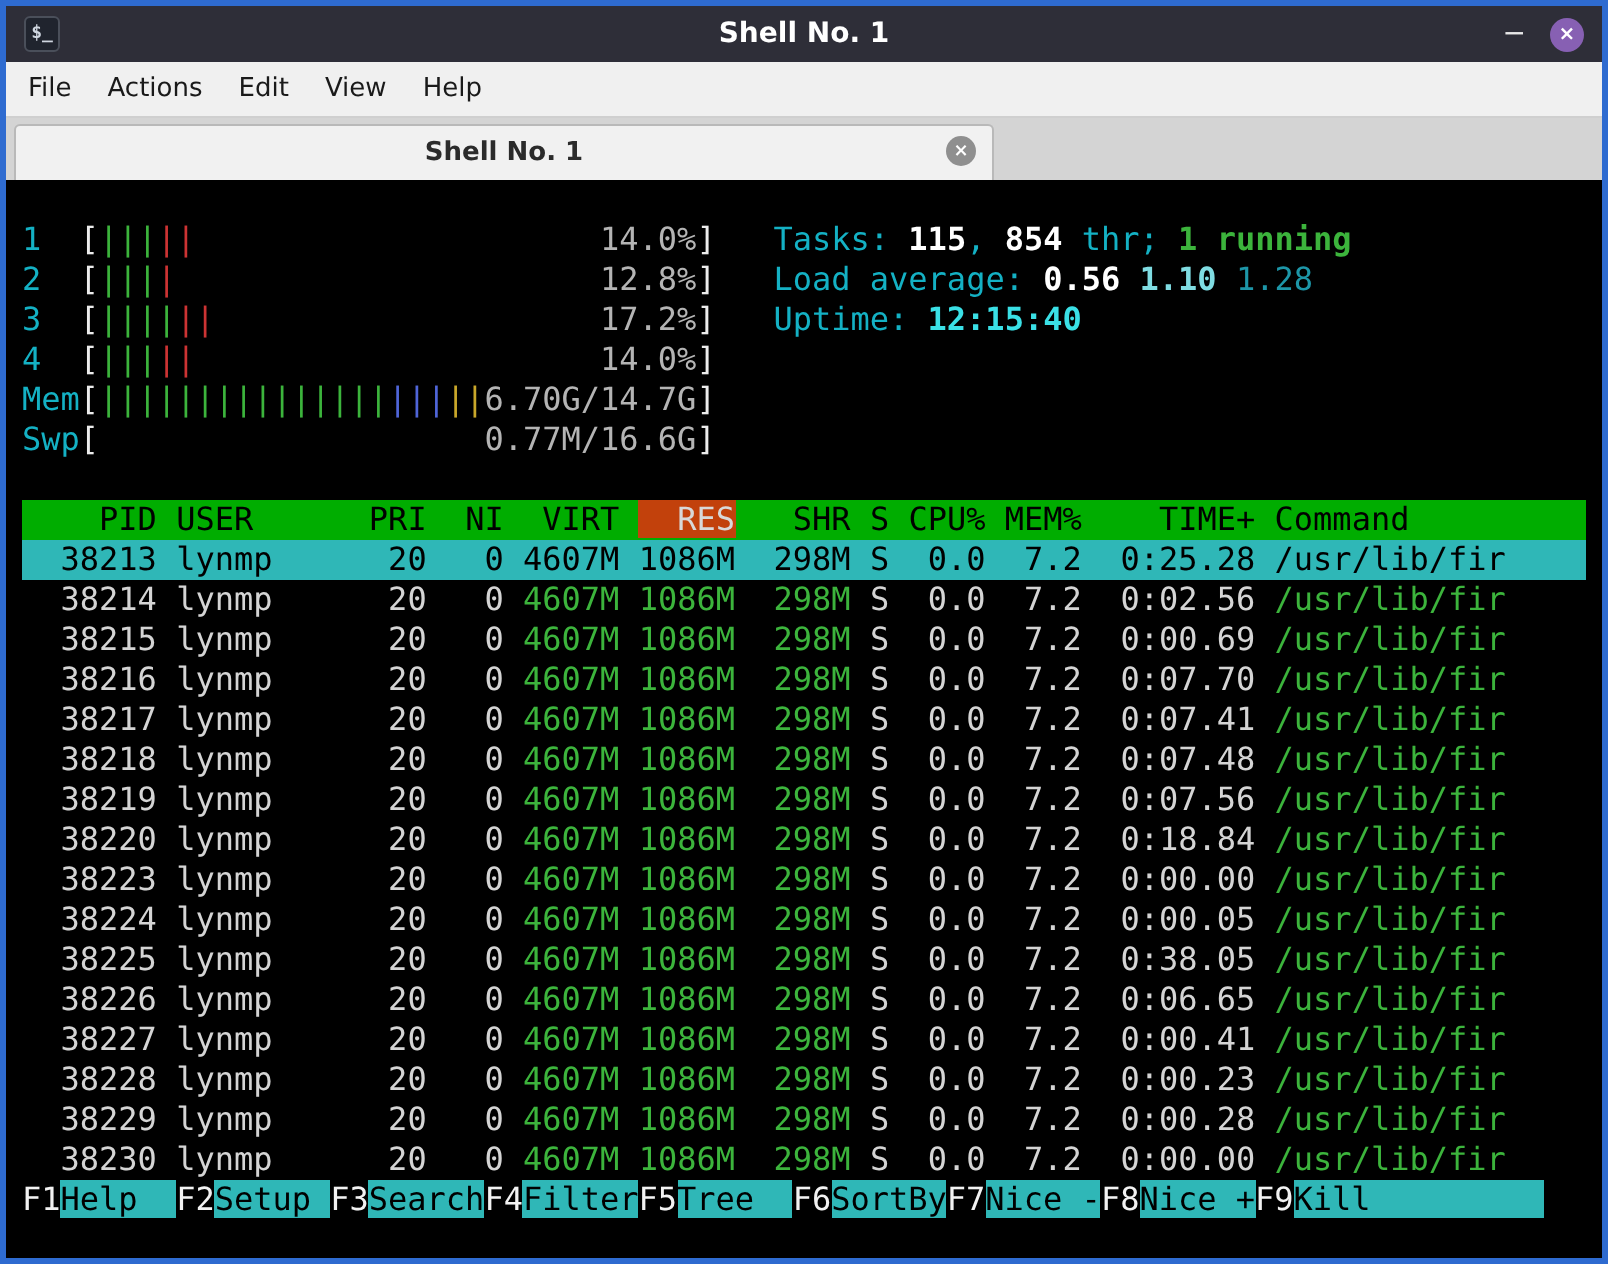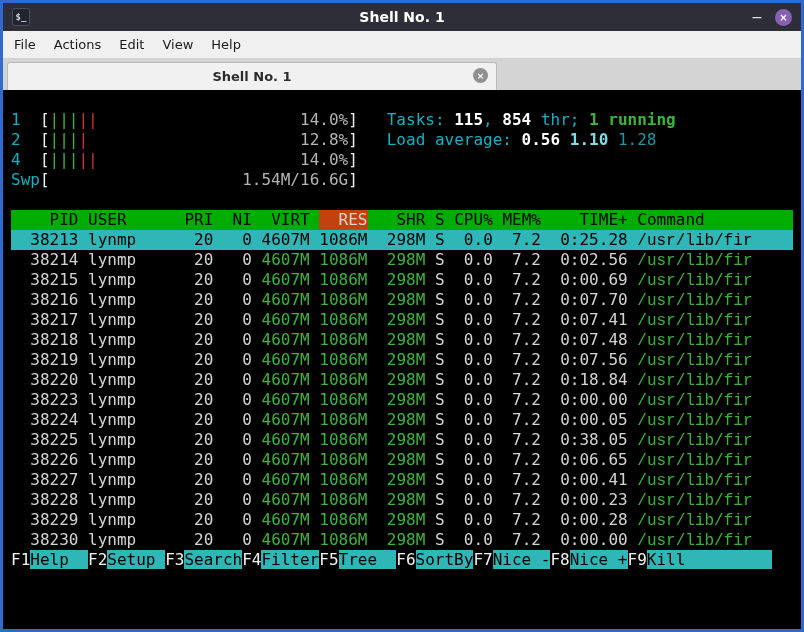--- a/index.html
+++ b/index.html
@@ -116,6 +116,7 @@
   <div class="terminal" id="terminal">
       <div class="tline"><span class="lbl">1  </span><span class="wt">[</span><span class="bar-green">|||</span><span class="bar-red">||</span><span>                     </span><span class="dim">14.0%</span><span class="wt">]</span><span>   </span><span><span class="lbl">Tasks: </span><span class="bw">115</span><span class="lbl">, </span><span class="bw">854</span><span class="lbl"> thr; </span><span class="bg">1</span><span class="g"> running</span></span></div>
       <div class="tline"><span class="lbl">2  </span><span class="wt">[</span><span class="bar-green">|||</span><span class="bar-red">|</span><span>                      </span><span class="dim">12.8%</span><span class="wt">]</span><span>   </span><span><span class="lbl">Load average: </span><span class="load1">0.56 </span><span class="load5">1.10 </span><span class="load15">1.28</span></span></div>
+      <div class="tline"><span class="lbl">3  </span><span class="wt">[</span><span class="bar-green">||||</span><span class="bar-red">||</span><span>                    </span><span class="dim">17.2%</span><span class="wt">]</span><span>   </span><span><span class="lbl">Uptime: </span><span class="bc">12:15:40</span></span></div>
       <div class="tline"><span class="lbl">4  </span><span class="wt">[</span><span class="bar-green">|||</span><span class="bar-red">||</span><span>                     </span><span class="dim">14.0%</span><span class="wt">]</span></div>
       <div class="tline"><span class="lbl">Swp</span><span class="wt">[</span><span>                    </span><span class="dim">1.54M/16.6G</span><span class="wt">]</span></div>
       <div class="tline"></div>

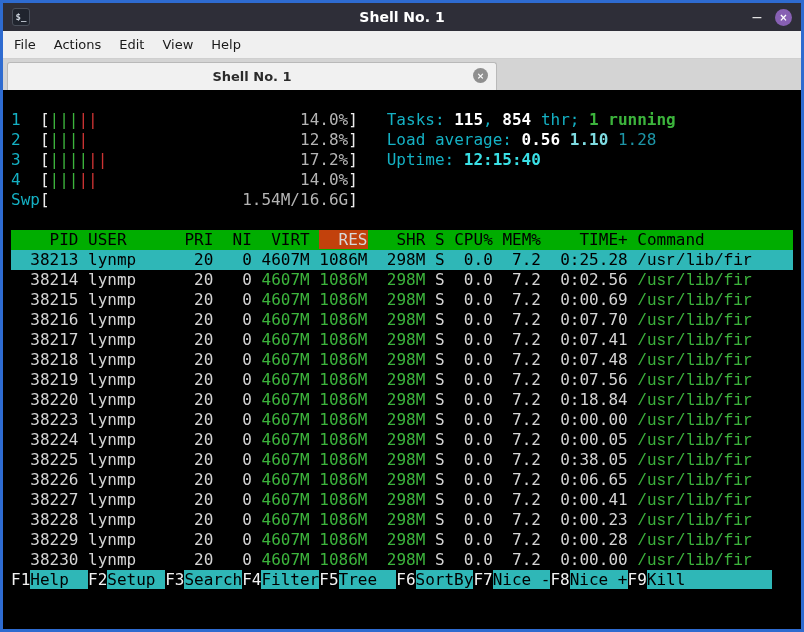--- a/index.html
+++ b/index.html
@@ -118,6 +118,7 @@
       <div class="tline"><span class="lbl">2  </span><span class="wt">[</span><span class="bar-green">|||</span><span class="bar-red">|</span><span>                      </span><span class="dim">12.8%</span><span class="wt">]</span><span>   </span><span><span class="lbl">Load average: </span><span class="load1">0.56 </span><span class="load5">1.10 </span><span class="load15">1.28</span></span></div>
       <div class="tline"><span class="lbl">3  </span><span class="wt">[</span><span class="bar-green">||||</span><span class="bar-red">||</span><span>                    </span><span class="dim">17.2%</span><span class="wt">]</span><span>   </span><span><span class="lbl">Uptime: </span><span class="bc">12:15:40</span></span></div>
       <div class="tline"><span class="lbl">4  </span><span class="wt">[</span><span class="bar-green">|||</span><span class="bar-red">||</span><span>                     </span><span class="dim">14.0%</span><span class="wt">]</span></div>
+      <div class="tline"><span class="lbl">Mem</span><span class="wt">[</span><span class="bar-green">|||||||||||||||</span><span class="bar-blue">|||</span><span class="bar-yellow">||</span><span></span><span class="dim">6.70G/14.7G</span><span class="wt">]</span></div>
       <div class="tline"><span class="lbl">Swp</span><span class="wt">[</span><span>                    </span><span class="dim">1.54M/16.6G</span><span class="wt">]</span></div>
       <div class="tline"></div>
       <div class="tline phead"><span>  </span><span>  PID</span><span> </span><span>USER     </span><span> </span><span>PRI</span><span> </span><span> NI</span><span> </span><span> VIRT</span><span> </span><span class="sortcol">  RES</span><span> </span><span>  SHR</span><span> </span><span>S</span><span> </span><span>CPU%</span><span> </span><span>MEM%</span><span> </span><span>   TIME+</span><span> </span><span>Command</span></div>

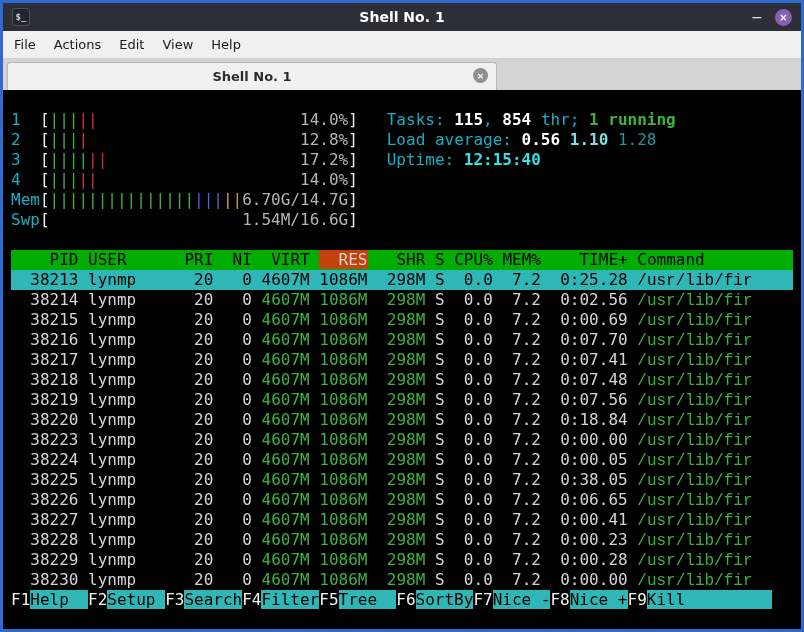--- a/index.html
+++ b/index.html
@@ -119,7 +119,7 @@
       <div class="tline"><span class="lbl">3  </span><span class="wt">[</span><span class="bar-green">||||</span><span class="bar-red">||</span><span>                    </span><span class="dim">17.2%</span><span class="wt">]</span><span>   </span><span><span class="lbl">Uptime: </span><span class="bc">12:15:40</span></span></div>
       <div class="tline"><span class="lbl">4  </span><span class="wt">[</span><span class="bar-green">|||</span><span class="bar-red">||</span><span>                     </span><span class="dim">14.0%</span><span class="wt">]</span></div>
       <div class="tline"><span class="lbl">Mem</span><span class="wt">[</span><span class="bar-green">|||||||||||||||</span><span class="bar-blue">|||</span><span class="bar-yellow">||</span><span></span><span class="dim">6.70G/14.7G</span><span class="wt">]</span></div>
-      <div class="tline"><span class="lbl">Swp</span><span class="wt">[</span><span>                    </span><span class="dim">1.54M/16.6G</span><span class="wt">]</span></div>
+      <div class="tline"><span class="lbl">Swp</span><span class="wt">[</span><span>                    </span><span class="dim">0.77M/16.6G</span><span class="wt">]</span></div>
       <div class="tline"></div>
       <div class="tline phead"><span>  </span><span>  PID</span><span> </span><span>USER     </span><span> </span><span>PRI</span><span> </span><span> NI</span><span> </span><span> VIRT</span><span> </span><span class="sortcol">  RES</span><span> </span><span>  SHR</span><span> </span><span>S</span><span> </span><span>CPU%</span><span> </span><span>MEM%</span><span> </span><span>   TIME+</span><span> </span><span>Command</span></div>
       <div class="tline sel"><span>  </span><span class="pl">38213</span><span> </span><span class="pl">lynmp    </span><span> </span><span class="pl"> 20</span><span> </span><span class="pl">  0</span><span> </span><span class="mem">4607M</span><span> </span><span class="mem">1086M</span><span> </span><span class="mem"> 298M</span><span> </span><span class="pl">S</span><span> </span><span class="pl"> 0.0</span><span> </span><span class="pl"> 7.2</span><span> </span><span class="pl"> 0:25.28</span><span> </span><span class="cmd">/usr/lib/fir</span></div>

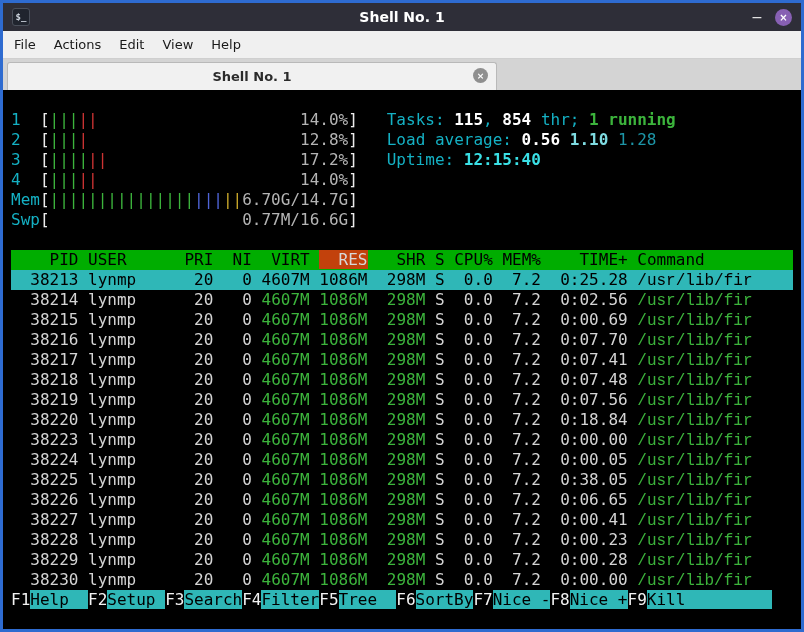--- a/index.html
+++ b/index.html
@@ -79,7 +79,7 @@
   .sortcol { background:#c2410c; color:#d8d8d8; }
   .pl  { color:#d4d4d4; }
   .mem { color:#3cb43c; }
-  .cmd { color:#3cb43c;font-family:Liberation Mono, monospace; }
+  .cmd { color:#3cb43c; }
   .sel { background:#2fb7b7; }
   .sel span { color:#000 !important; background:transparent !important; font-weight:normal; }
   .fkey   { color:#f2f2f2; }

